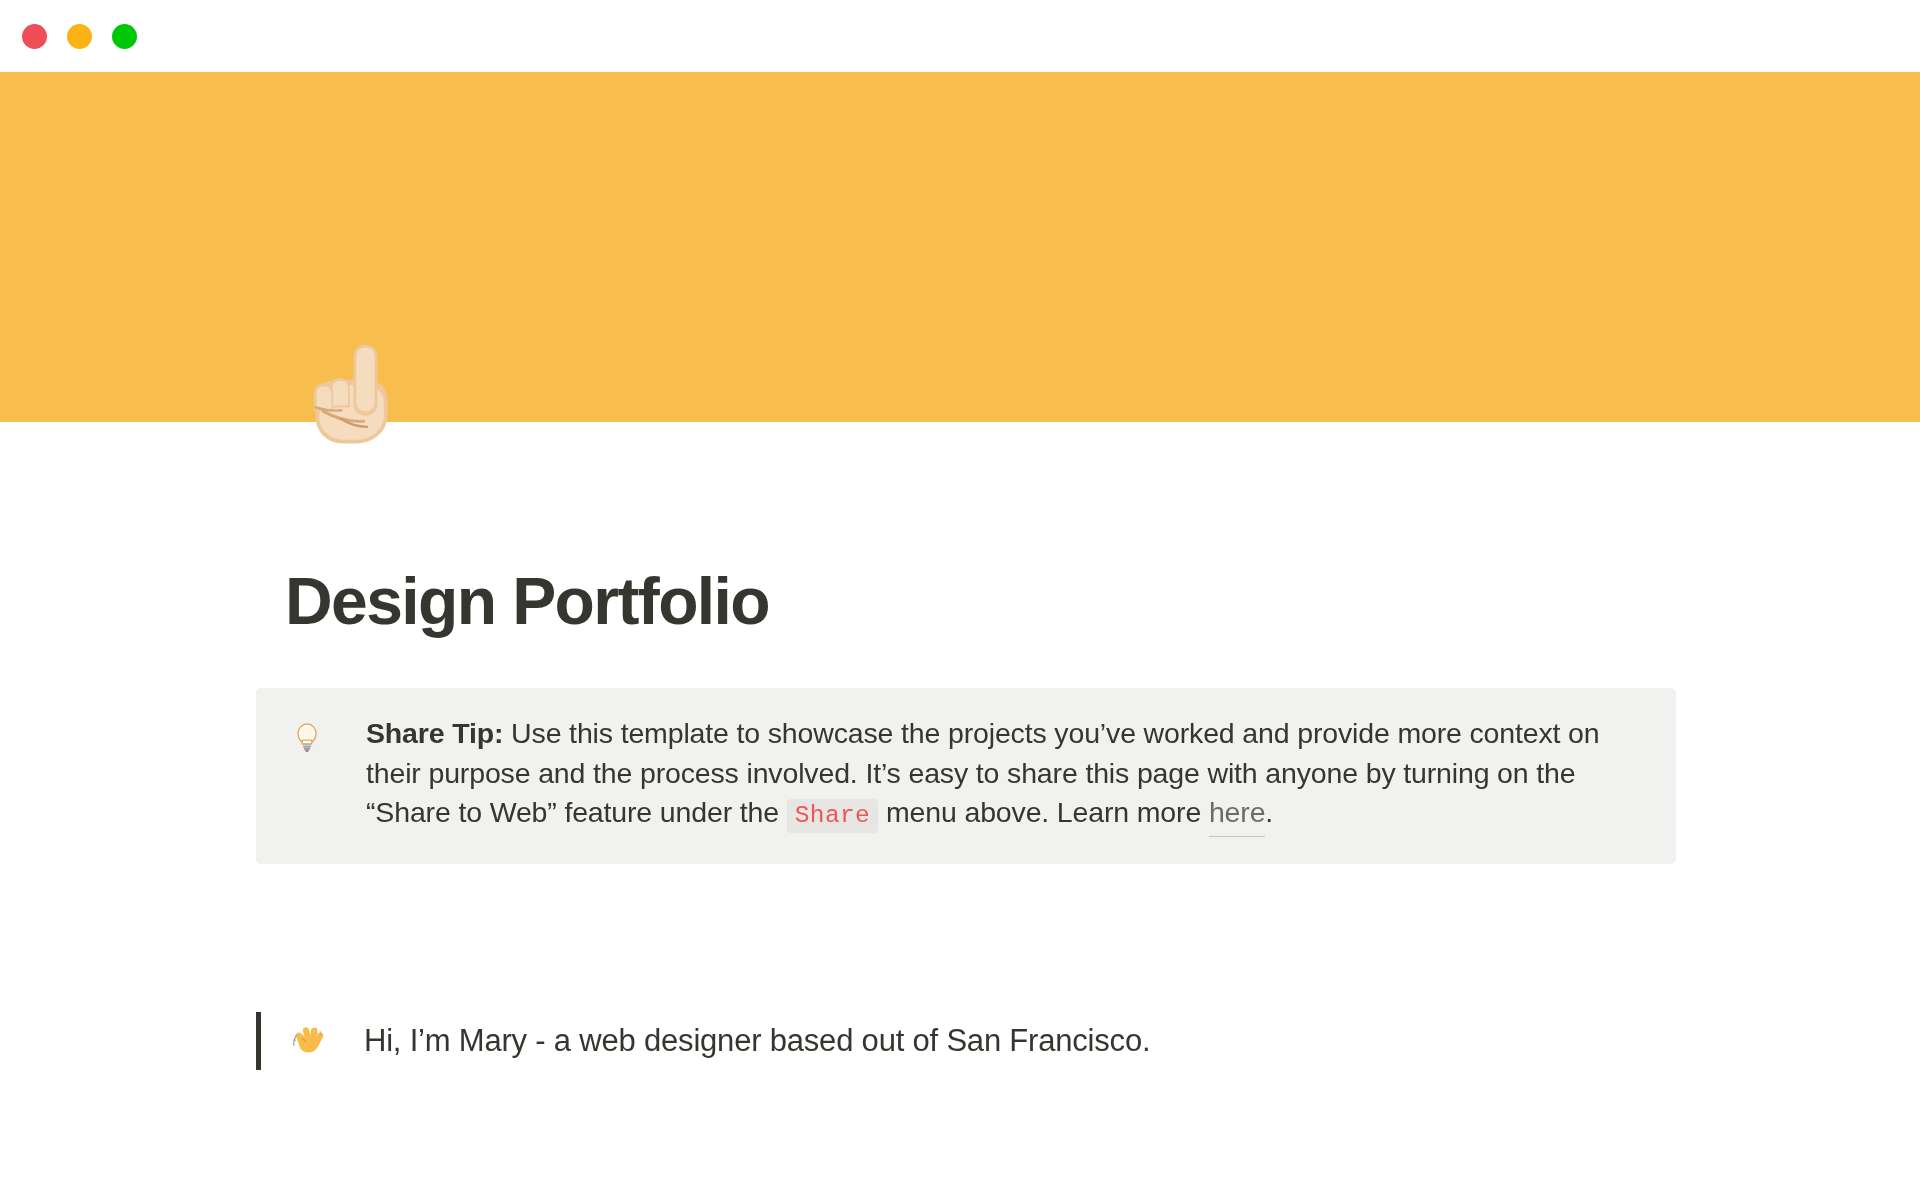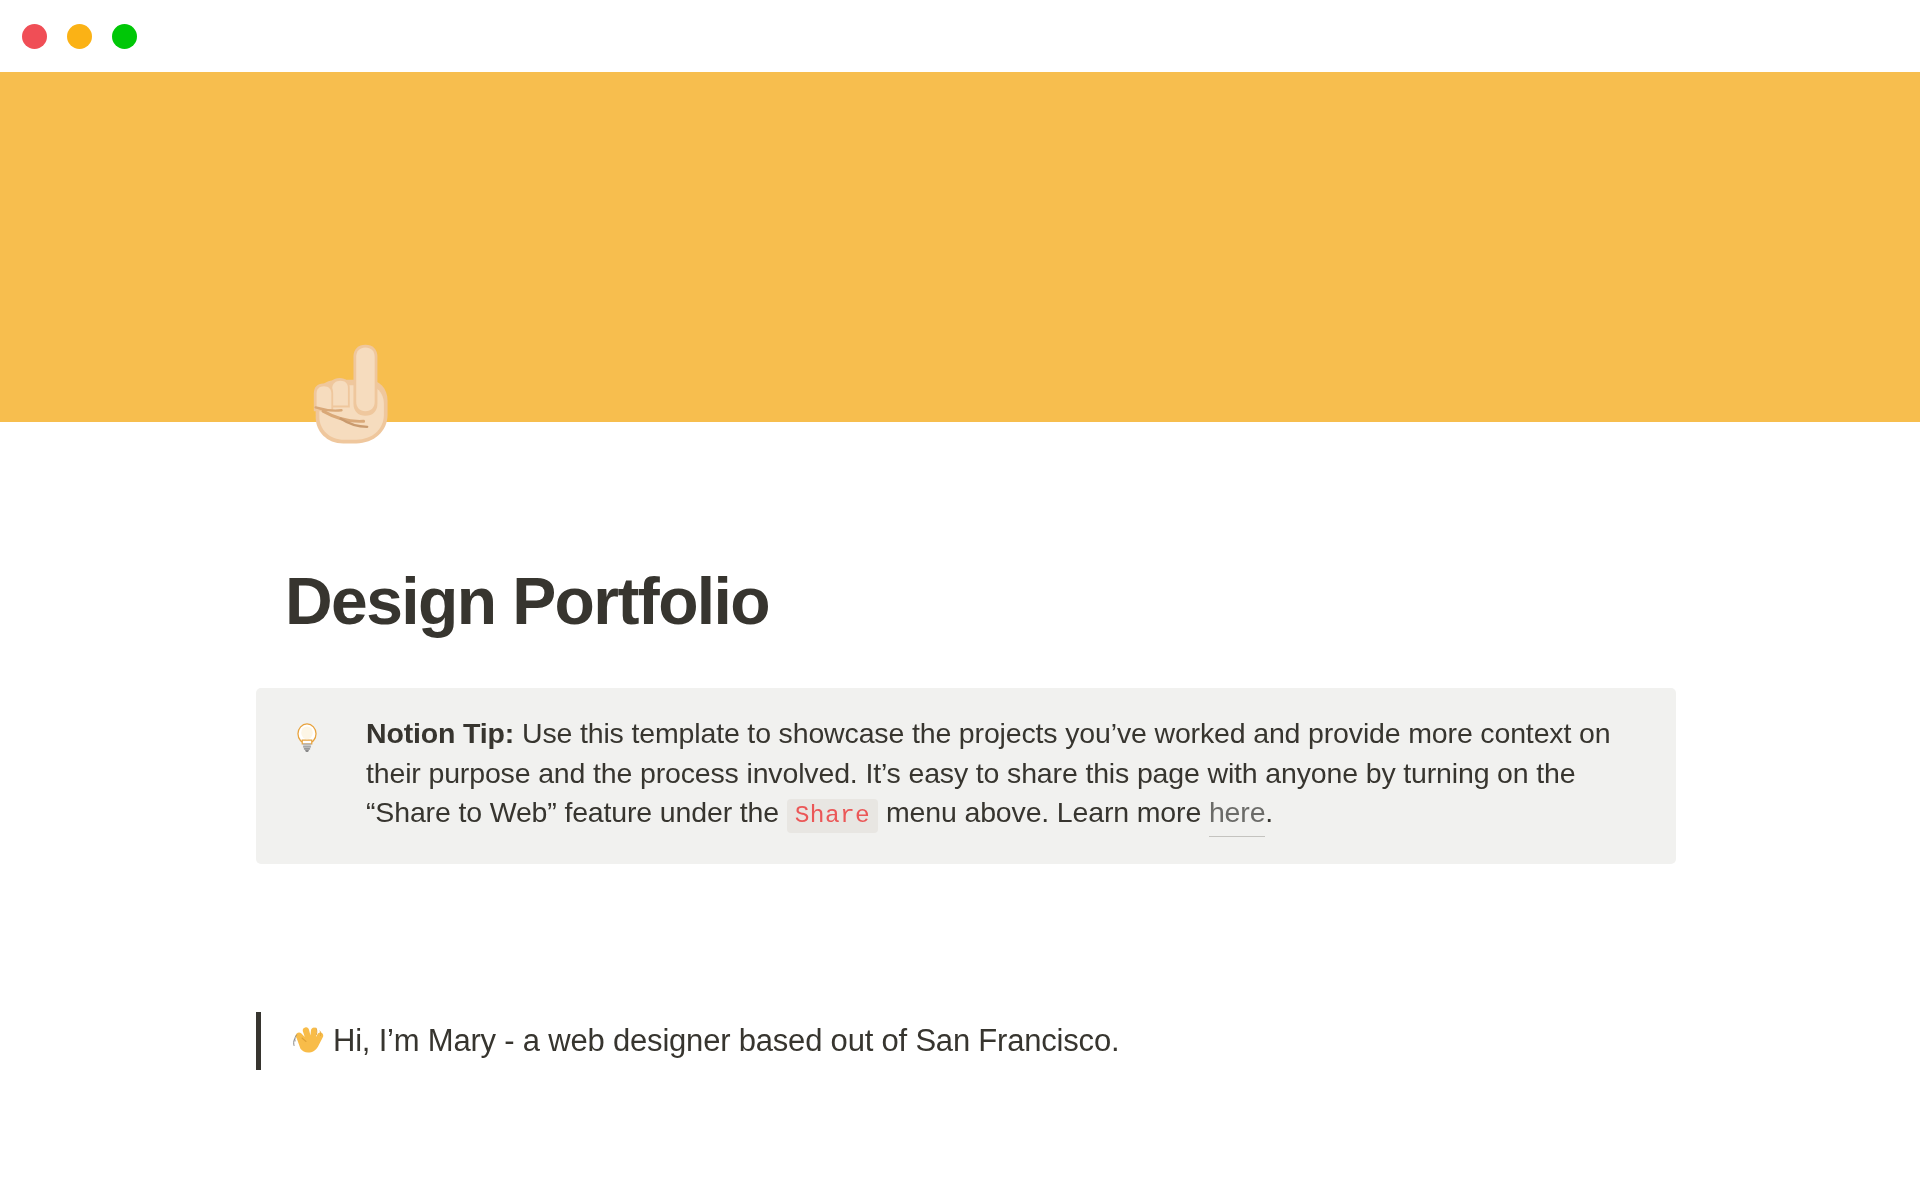--- a/index.html
+++ b/index.html
@@ -211,7 +211,7 @@
         </svg>
       </div>
       <div class="callout-text">
-        <b>Notion Tip:</b><span> Use this template to showcase the projects you’ve worked and provide more context on their purpose and the process involved. It’s easy to share this page with anyone by turning on the “Share to Web” feature under the </span><span class="code-chip">Share</span><span> menu above. Learn more </span><a class="inline-link">here</a><span>.</span>
+        <b>Share Tip:</b><span> Use this template to showcase the projects you’ve worked and provide more context on their purpose and the process involved. It’s easy to share this page with anyone by turning on the “Share to Web” feature under the </span><span class="code-chip">Share</span><span> menu above. Learn more </span><a class="inline-link">here</a><span>.</span>
       </div>
     </div>
 

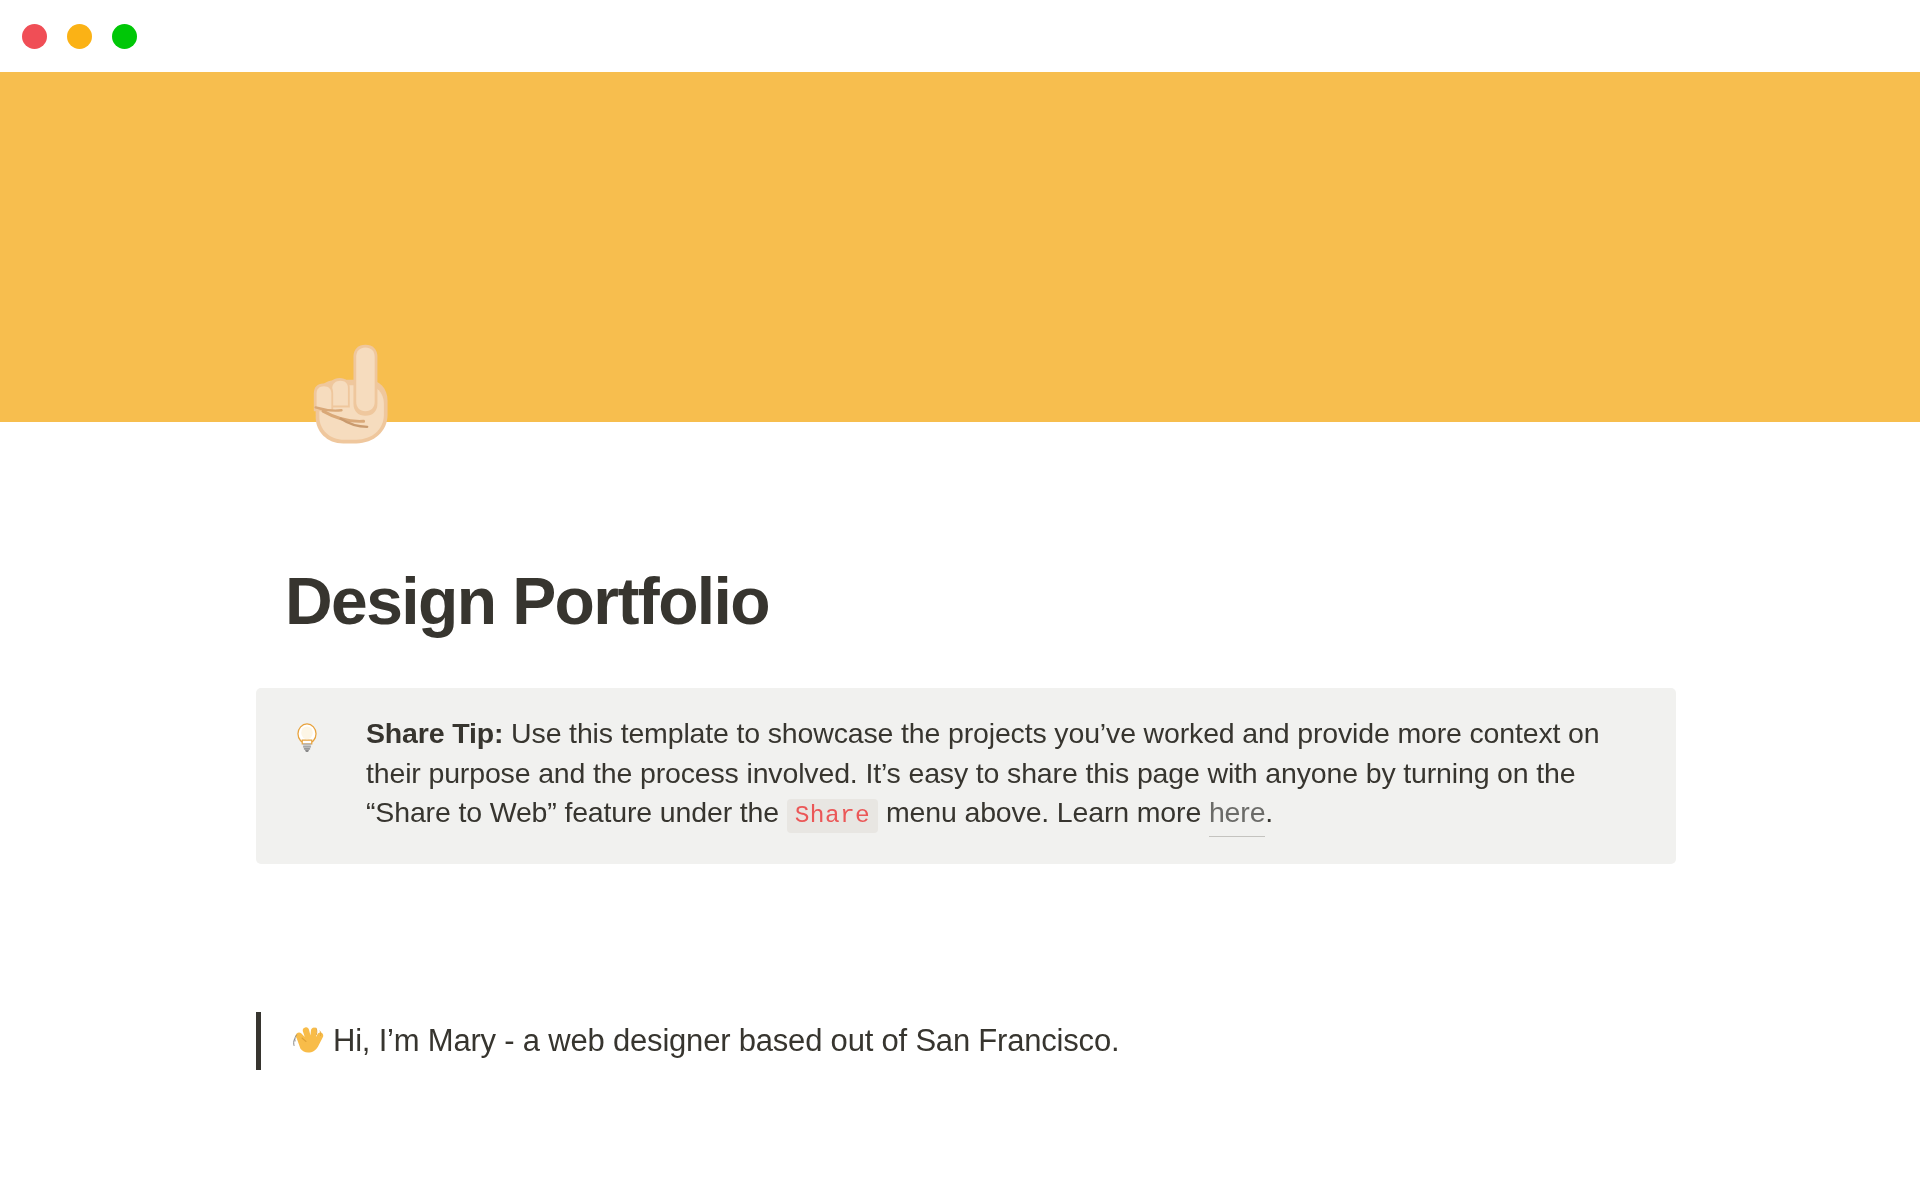--- a/index.html
+++ b/index.html
@@ -156,6 +156,7 @@
     color: #37352F;
     letter-spacing: -0.2px;
     white-space: nowrap;
+    gap: 31px;
   }
   .quote-emoji { display: inline-flex; margin-right: 9px; }
   .quote-emoji svg { display: block; width: 32px; height: 32px; }

